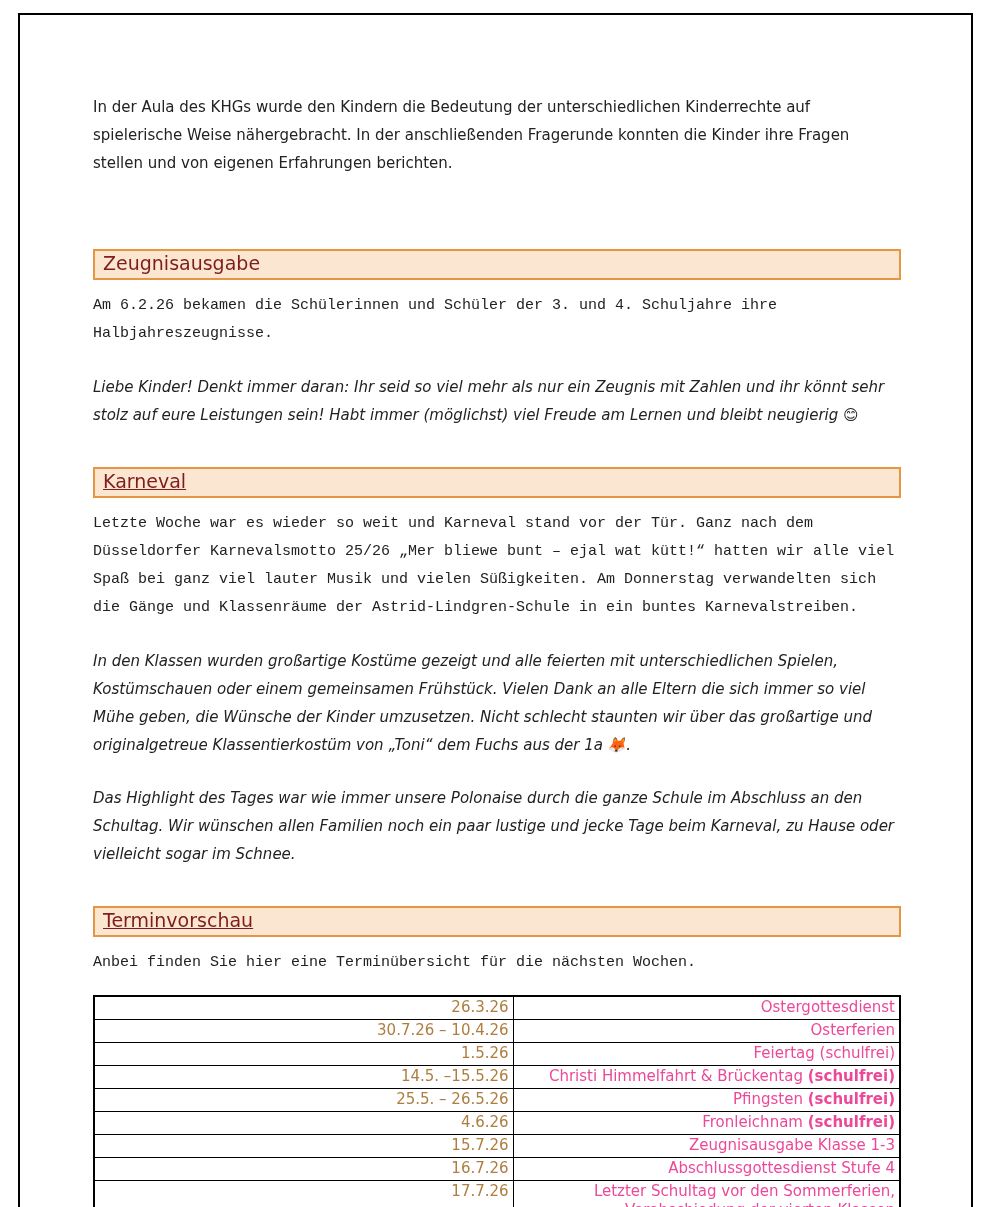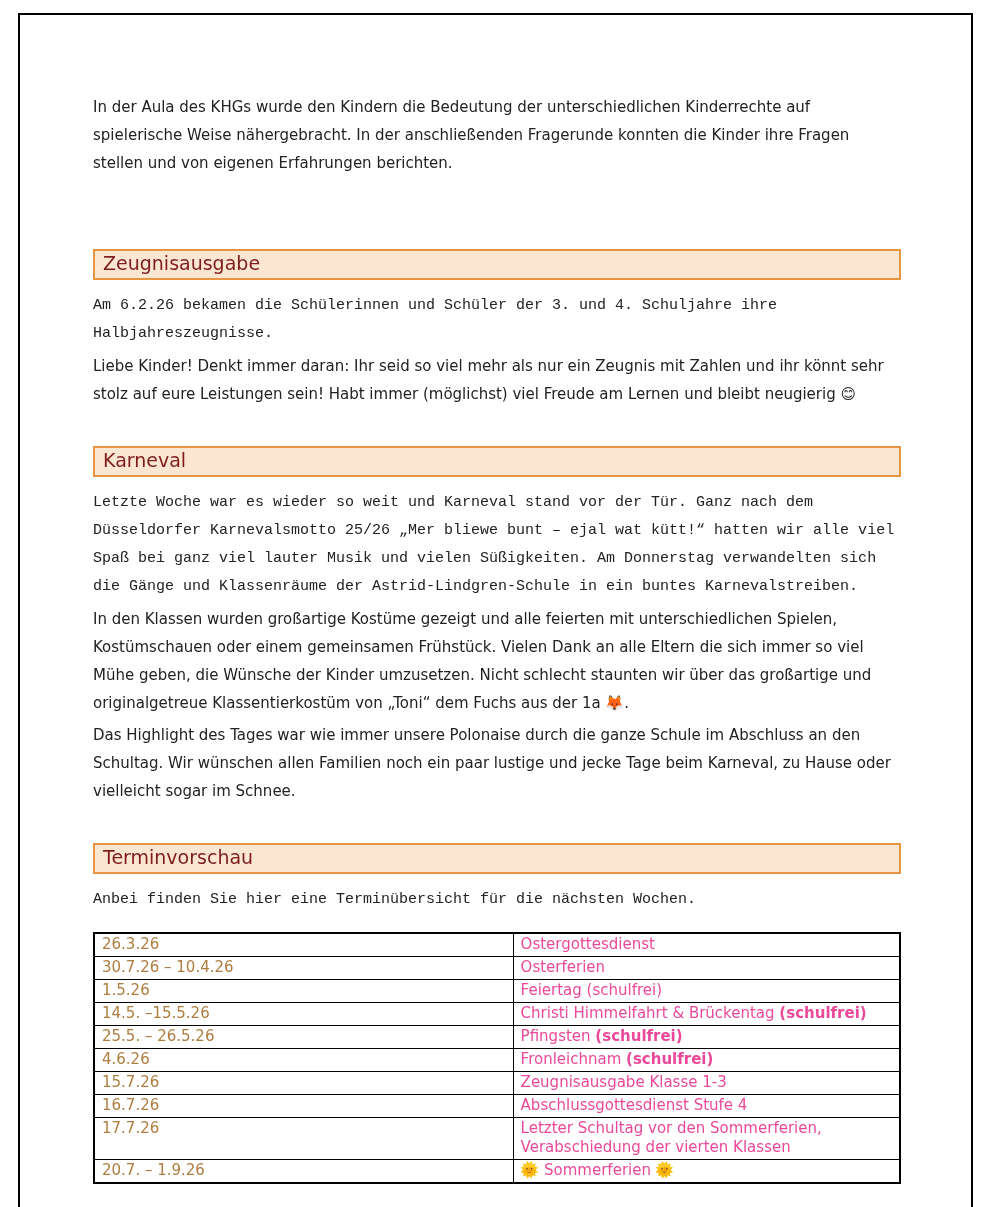--- a/index.html
+++ b/index.html
@@ -44,7 +44,7 @@
   .mt-gap-large { margin-top: 72px; }
   .mt-gap-section { margin-top: 38px; }
   .mt-after-header { margin-top: 12px; font-family: Liberation Mono, monospace; }
-  .mt-para { margin-top: 4px; }
+  .mt-para { margin-top: 25px; font-style: italic; }
   .mt-table { margin-top: 18px; }
   table.schedule {
     border-collapse: collapse;

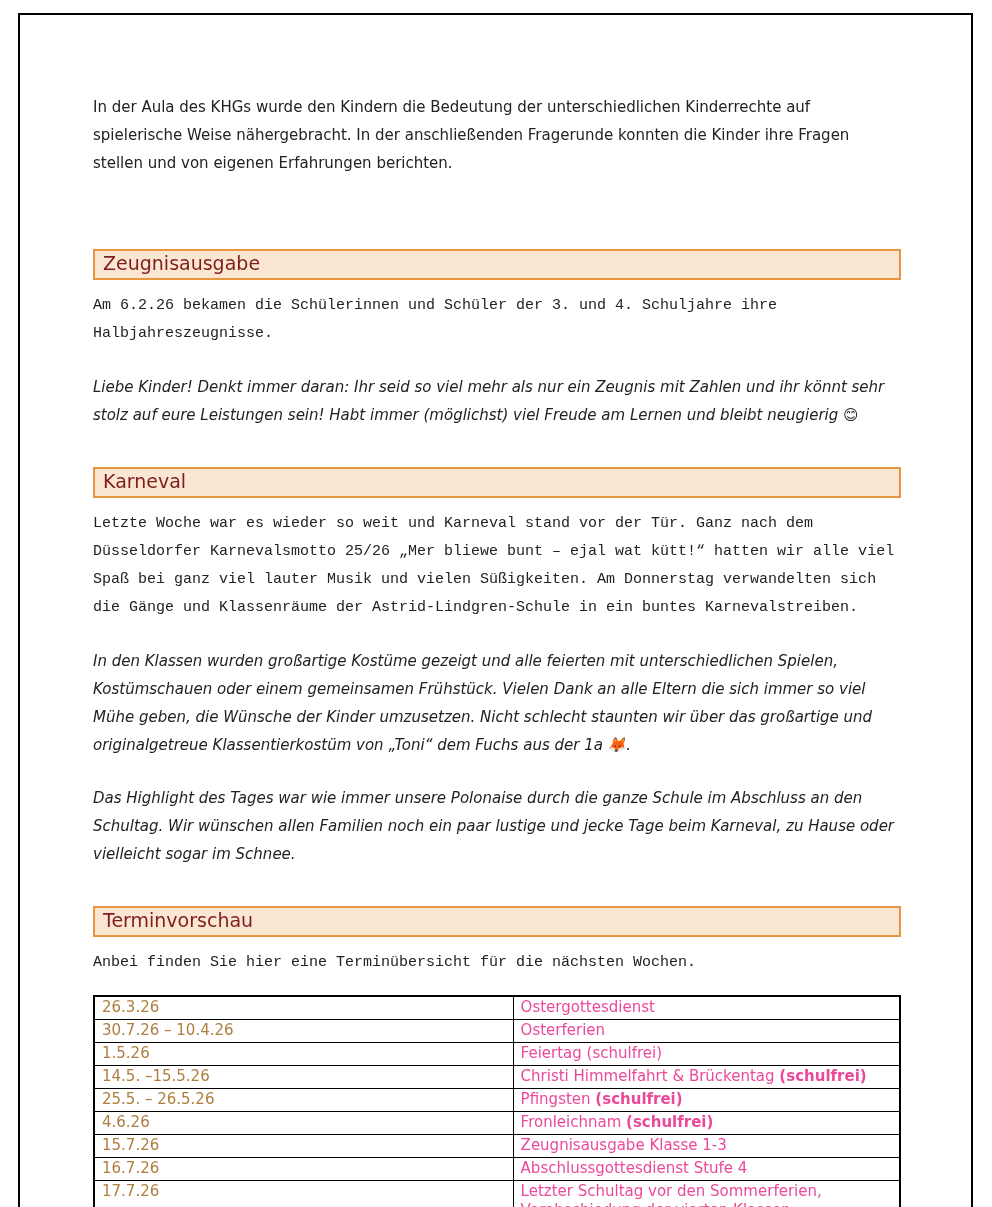--- a/index.html
+++ b/index.html
@@ -42,7 +42,7 @@
     padding: 0 8px 3px 8px;
   }
   .mt-gap-large { margin-top: 72px; }
-  .mt-gap-section { margin-top: 38px; }
+  .mt-gap-section { margin-top: 38px; text-decoration: underline; }
   .mt-after-header { margin-top: 12px; font-family: Liberation Mono, monospace; }
   .mt-para { margin-top: 25px; font-style: italic; }
   .mt-table { margin-top: 18px; }

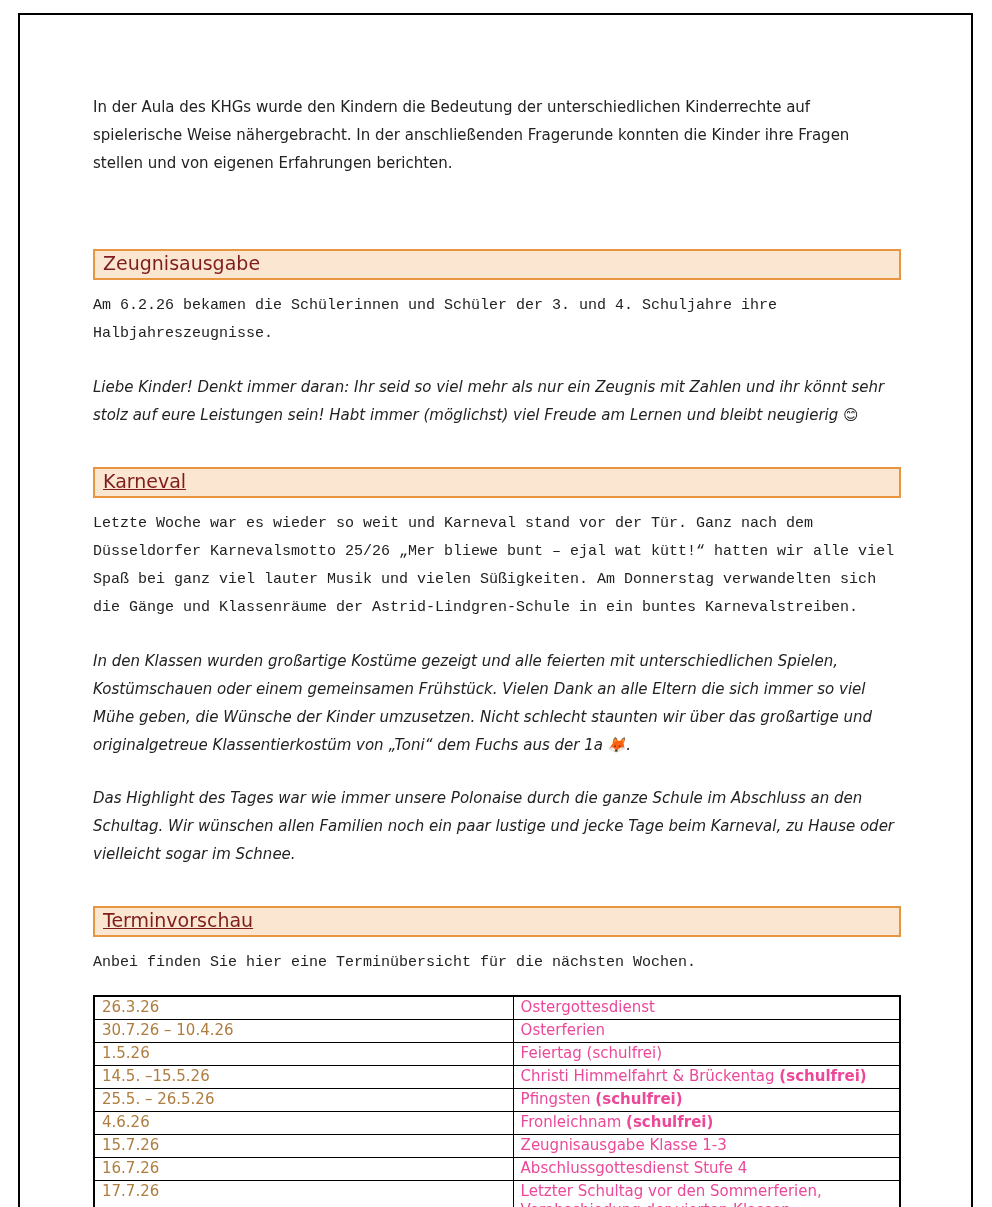--- a/index.html
+++ b/index.html
@@ -57,6 +57,7 @@
     border: 1.5px solid #000000;
     padding: 1px 4px 2px 7px;
     vertical-align: top;
+    text-align: right;
   }
   td.date-cell {
     width: 52%;

